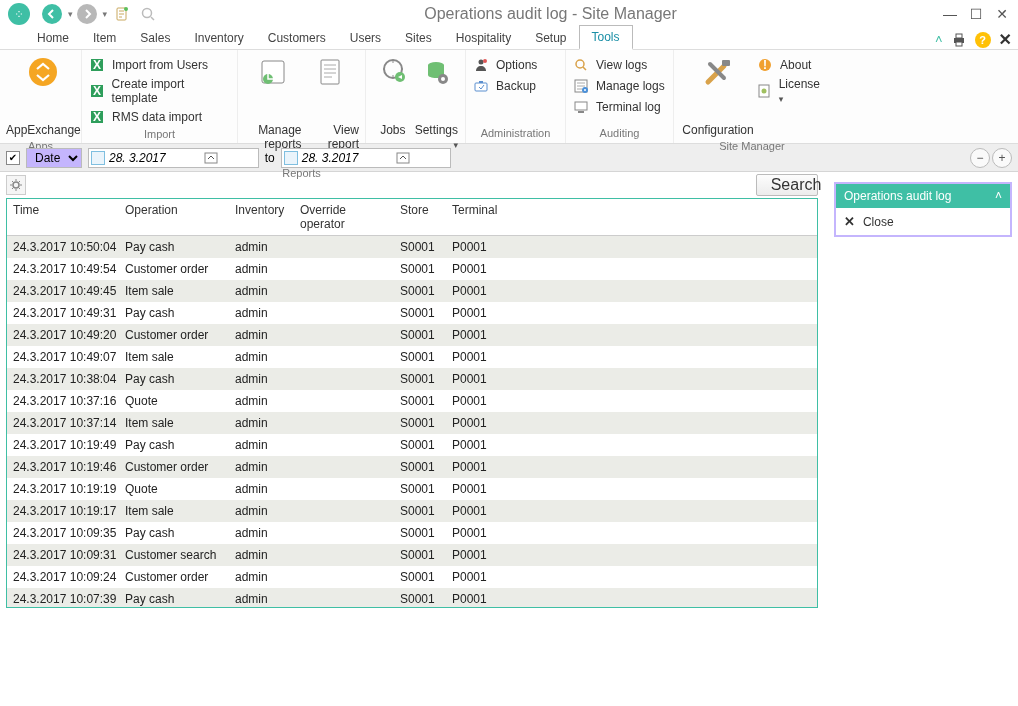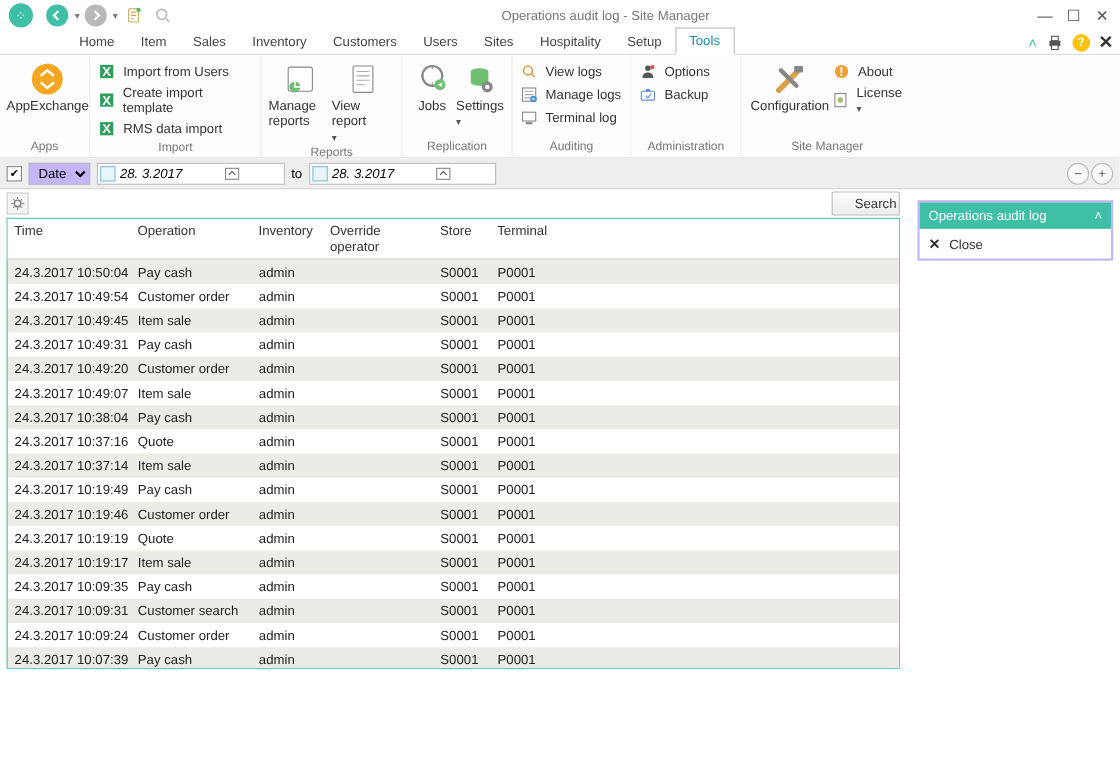--- a/index.html
+++ b/index.html
@@ -15,7 +15,7 @@
 .circ-btn.teal { background: #3fbfa5; color: #fff; }
 .circ-btn.grey { background: #b8b8b8; color: #fff; }
 .drop-carat { font-size: 9px; color: #777; margin-left: 2px; }
-.title-text { flex: 1; text-align: center; color: #777; font-size: 12px; }
+.title-text { flex: 1; text-align: center; color: #777; font-size: 16px; }
 .win-controls { display: flex; gap: 10px; }
 .win-controls span { width: 16px; text-align: center; color: #555; font-size: 14px; }
 

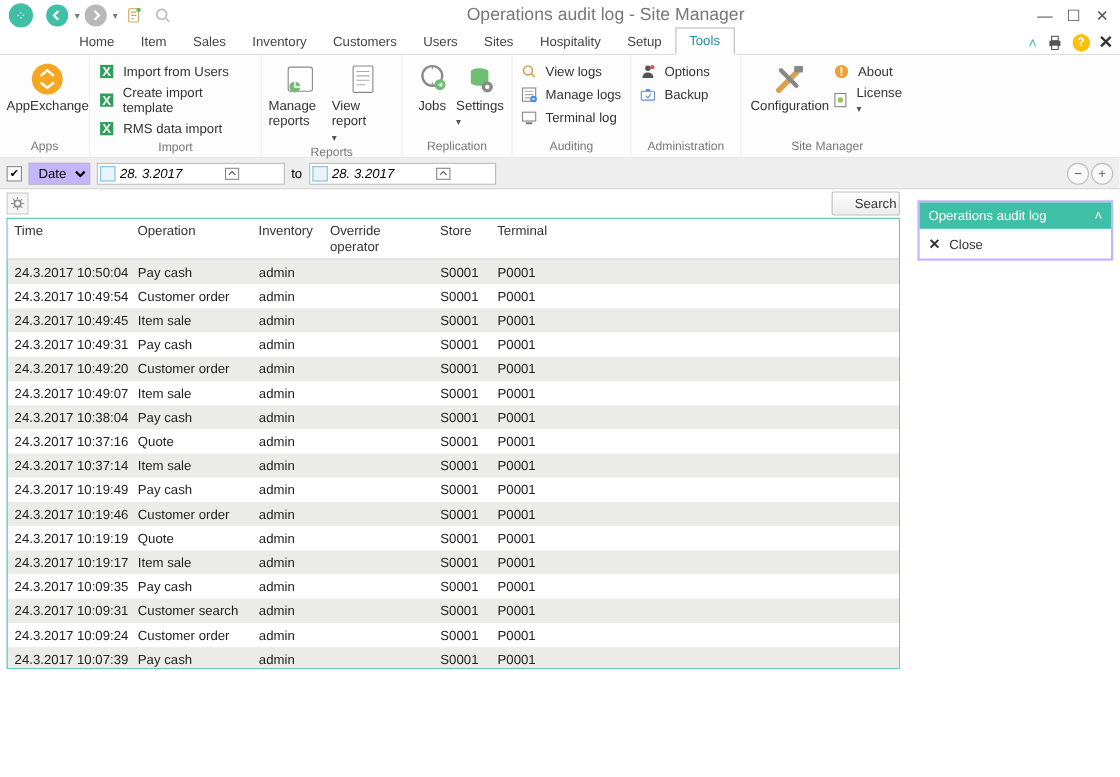--- a/index.html
+++ b/index.html
@@ -20,7 +20,7 @@
 .win-controls span { width: 16px; text-align: center; color: #555; font-size: 14px; }
 
 
-.menubar { height: 22px; display: flex; align-items: flex-end; padding-left: 60px; border-bottom: 1px solid #ddd; position: relative; }
+.menubar { height: 22px; display: flex; align-items: flex-end; padding-left: 25px; border-bottom: 1px solid #ddd; position: relative; }
 .menu-item { padding: 4px 12px; color: #444; }
 .menu-item.active { border-top: 1px solid #bbb; border-left: 1px solid #bbb; border-right: 1px solid #bbb; border-bottom: 2px solid #fff; margin-bottom: -1px; color: #1a8fa6; background: #fff; }
 .menubar-right { margin-left: auto; display: flex; align-items: center; gap: 8px; padding-right: 6px; }

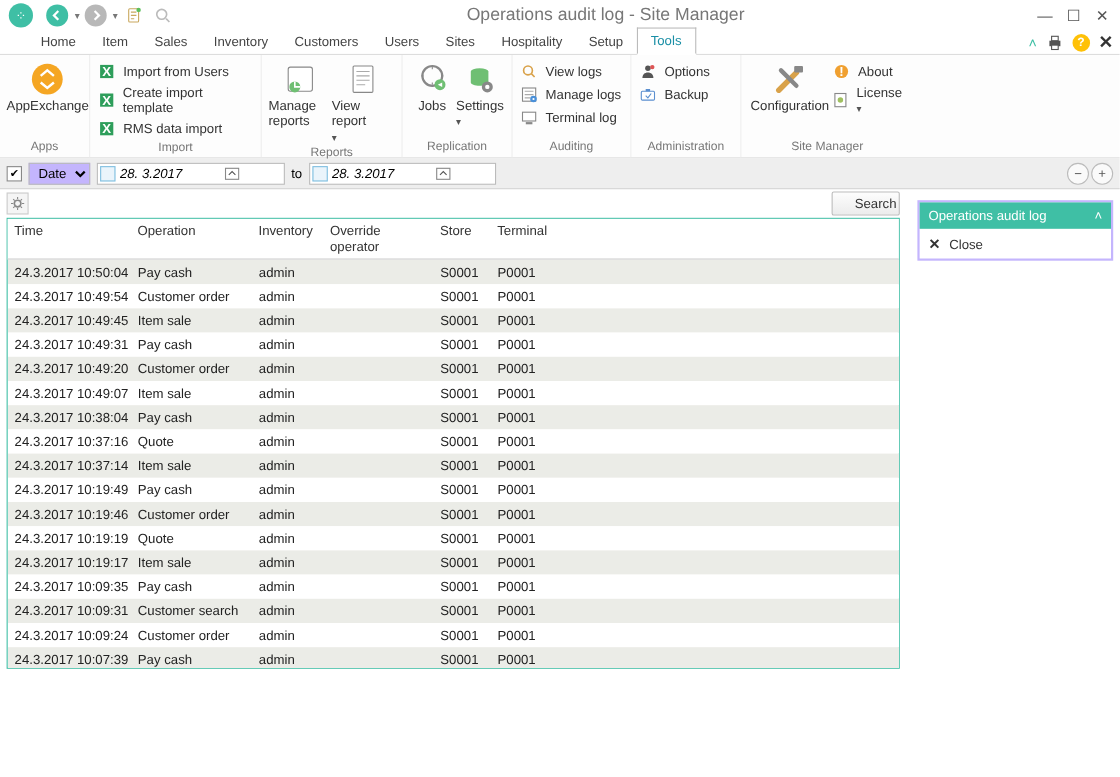--- a/index.html
+++ b/index.html
@@ -273,6 +273,34 @@
     <div class="ribbon-group-label">Replication</div>
   </div>
 
+  <div class="ribbon-group" style="width:100px;">
+    <div class="ribbon-group-content">
+      <div class="ribbon-small-list" id="admin-list">
+          <div class="ribbon-small">
+            <span class="icon">
+              <svg width="16" height="16" viewBox="0 0 16 16">
+                <circle cx="8" cy="5" r="2.5" fill="#555"></circle>
+                <path d="M3 14c0-3 2-5 5-5s5 2 5 5" fill="#555"></path>
+                <circle cx="12" cy="4" r="2" fill="#d55"></circle>
+              </svg>
+            </span>
+            <span>Options</span>
+          </div>
+          <div class="ribbon-small">
+            <span class="icon">
+              <svg width="16" height="16" viewBox="0 0 16 16">
+                <rect x="2" y="5" width="12" height="8" rx="1" fill="#fff" stroke="#5b8fcf"></rect>
+                <path d="M6 3h4v2H6z" fill="#5b8fcf"></path>
+                <path d="M6 9l2 2 3-4" stroke="#5b8fcf" fill="none"></path>
+              </svg>
+            </span>
+            <span>Backup</span>
+          </div>
+        </div>
+    </div>
+    <div class="ribbon-group-label">Administration</div>
+  </div>
+
   <div class="ribbon-group" style="width:108px;">
     <div class="ribbon-group-content">
       <div class="ribbon-small-list" id="auditing-list">
@@ -308,34 +336,6 @@
         </div>
     </div>
     <div class="ribbon-group-label">Auditing</div>
-  </div>
-
-  <div class="ribbon-group" style="width:100px;">
-    <div class="ribbon-group-content">
-      <div class="ribbon-small-list" id="admin-list">
-          <div class="ribbon-small">
-            <span class="icon">
-              <svg width="16" height="16" viewBox="0 0 16 16">
-                <circle cx="8" cy="5" r="2.5" fill="#555"></circle>
-                <path d="M3 14c0-3 2-5 5-5s5 2 5 5" fill="#555"></path>
-                <circle cx="12" cy="4" r="2" fill="#d55"></circle>
-              </svg>
-            </span>
-            <span>Options</span>
-          </div>
-          <div class="ribbon-small">
-            <span class="icon">
-              <svg width="16" height="16" viewBox="0 0 16 16">
-                <rect x="2" y="5" width="12" height="8" rx="1" fill="#fff" stroke="#5b8fcf"></rect>
-                <path d="M6 3h4v2H6z" fill="#5b8fcf"></path>
-                <path d="M6 9l2 2 3-4" stroke="#5b8fcf" fill="none"></path>
-              </svg>
-            </span>
-            <span>Backup</span>
-          </div>
-        </div>
-    </div>
-    <div class="ribbon-group-label">Administration</div>
   </div>
 
   <div class="ribbon-group" style="width:156px;border-right:none;">

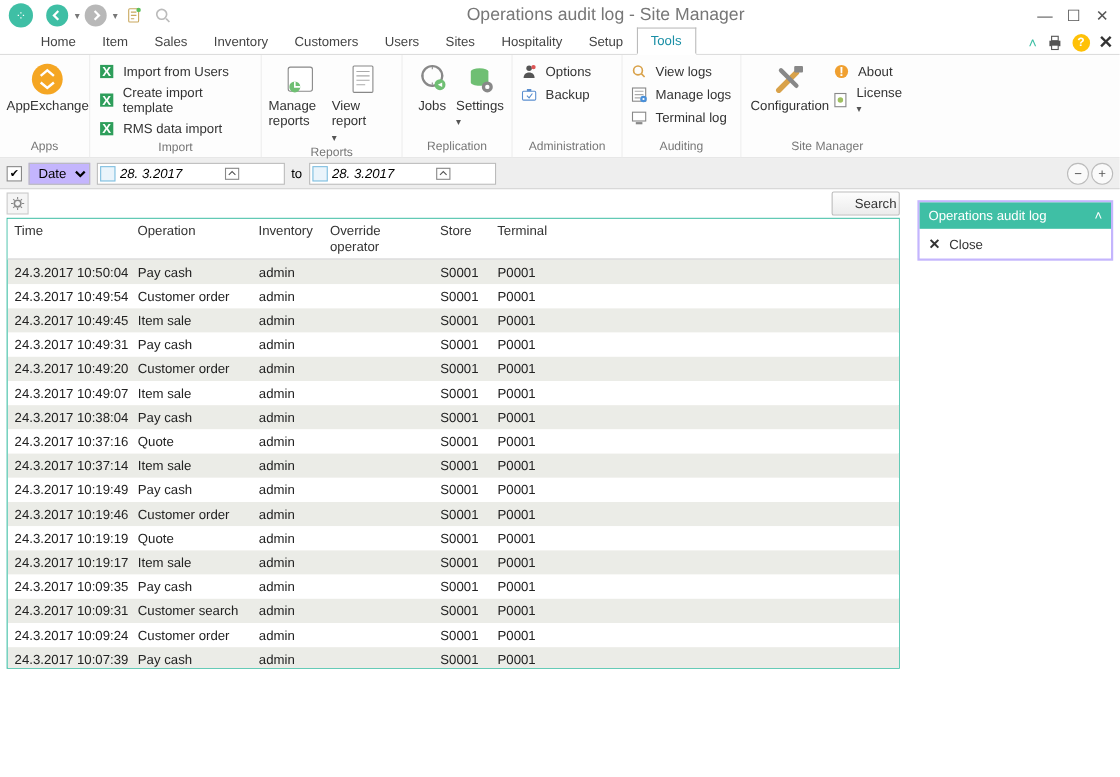--- a/index.html
+++ b/index.html
@@ -35,7 +35,7 @@
 .ribbon-group-label { text-align: center; color: #777; font-size: 11px; padding-top: 2px; }
 .ribbon-big { display: flex; flex-direction: column; align-items: center; width: 62px; padding-top: 2px; }
 .ribbon-big .icon { width: 32px; height: 32px; margin-bottom: 2px; display:flex; align-items:center; justify-content:center;}
-.ribbon-big .lbl { text-align: left; line-height: 1.15; color: #333; }
+.ribbon-big .lbl { text-align: right; line-height: 1.15; color: #333; margin-top: 34px; }
 .ribbon-small-list { display: flex; flex-direction: column; gap: 3px; padding-top: 2px; }
 .ribbon-small { display: flex; align-items: center; gap: 6px; color: #333; }
 .ribbon-small .icon { width: 18px; height: 18px; display:flex;align-items:center;justify-content:center;}

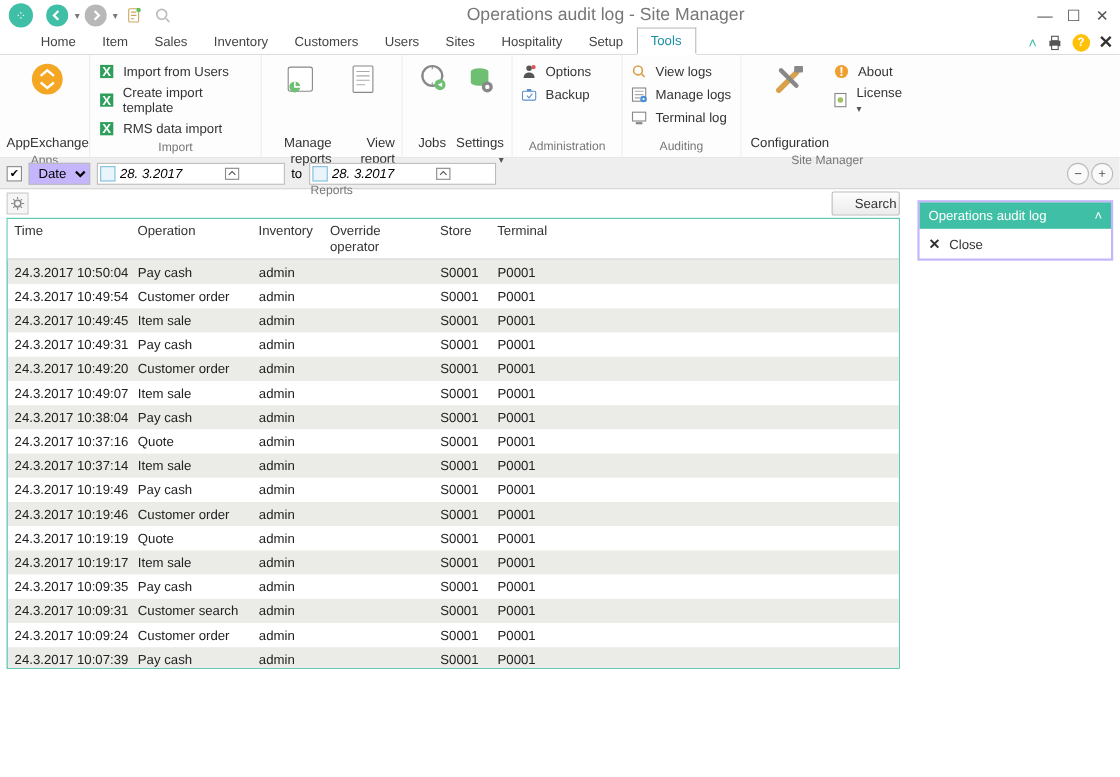--- a/index.html
+++ b/index.html
@@ -58,7 +58,7 @@
 
 .search-row { height: 26px; display:flex; align-items:center; padding:2px 6px; gap:6px;}
 .gear-btn { width:20px; height:20px; border:1px solid #ccc; display:flex;align-items:center;justify-content:center; color:#888; background:#f5f5f5;}
-.search-btn { margin-left:auto; width:62px; height:22px; border:1px solid #bbb; background:linear-gradient(#fdfdfd,#ececec); border-radius:2px; font-size:12px; color:#333; display:flex;align-items:center;justify-content:center;padding-left:18px;}
+.search-btn { margin-left:auto; width:62px; height:22px; border:1px solid #bbb; background:linear-gradient(#fdfdfd,#ececec); border-radius:2px; font-size:16px; color:#333; display:flex;align-items:center;justify-content:center;padding-left:18px;}
 
 
 .grid-wrap { margin:0 6px; border:1px solid #3fbfa5; position:relative; height: 410px; display:flex; flex-direction:column;}

